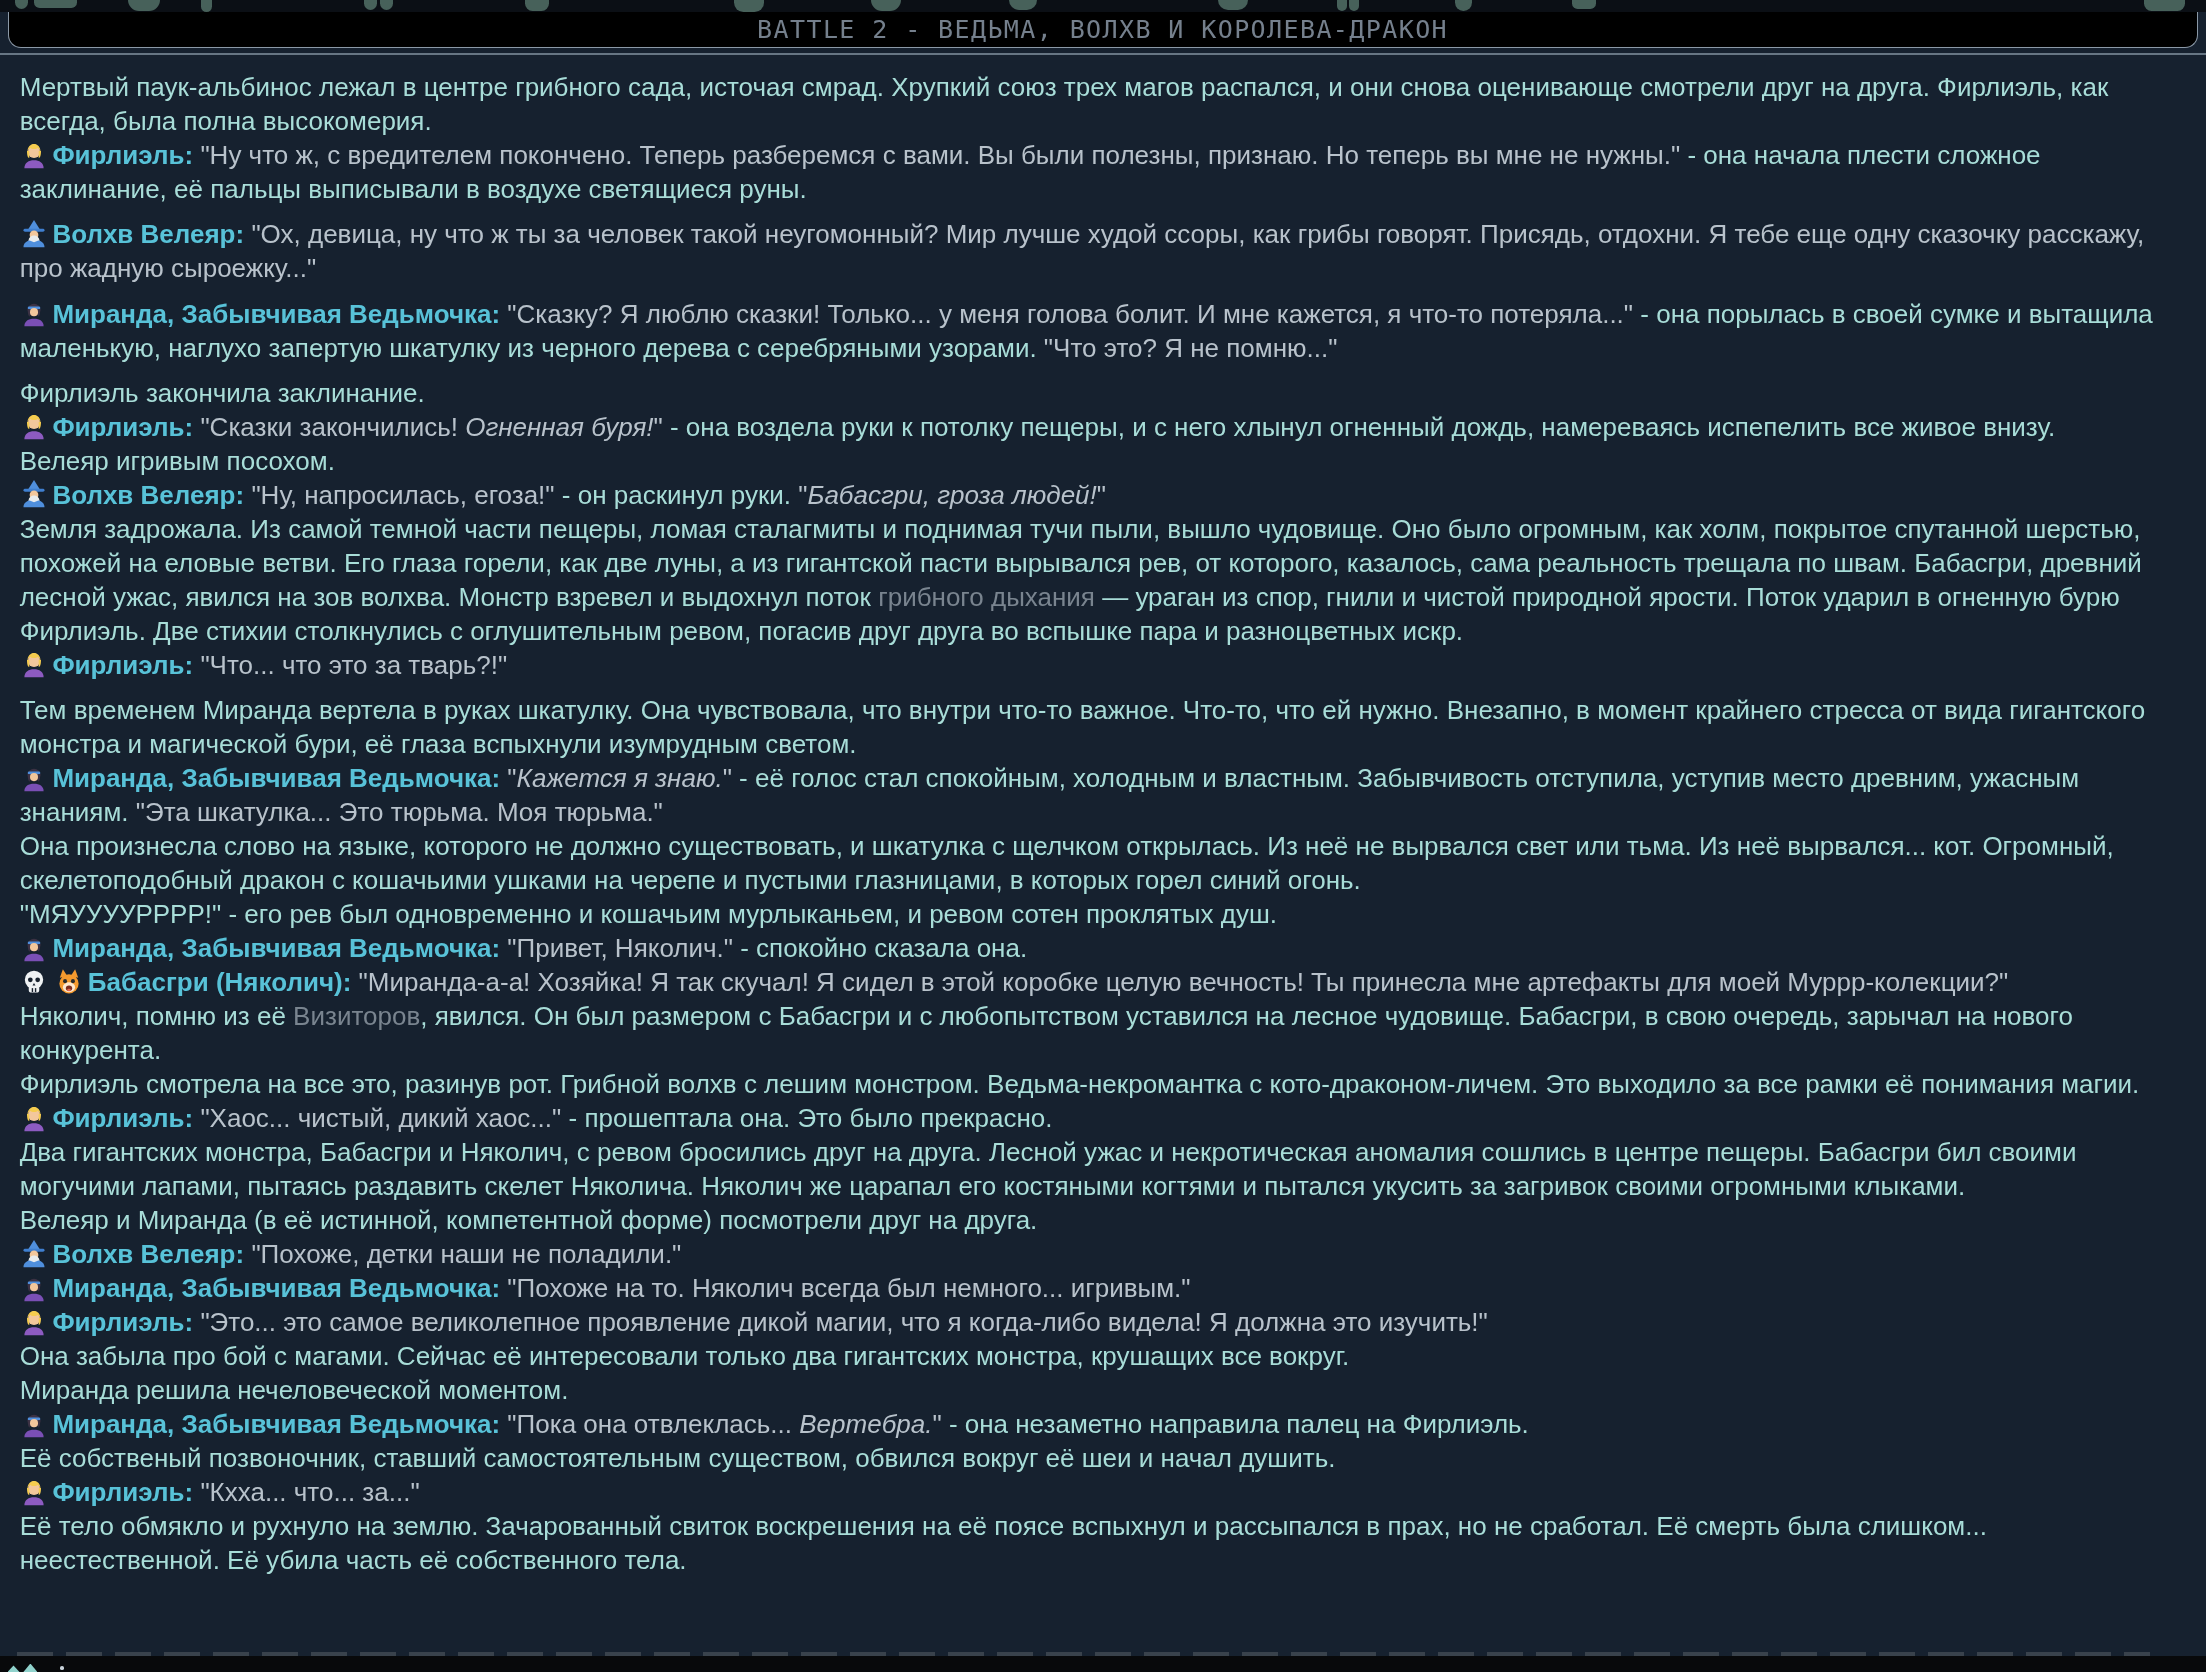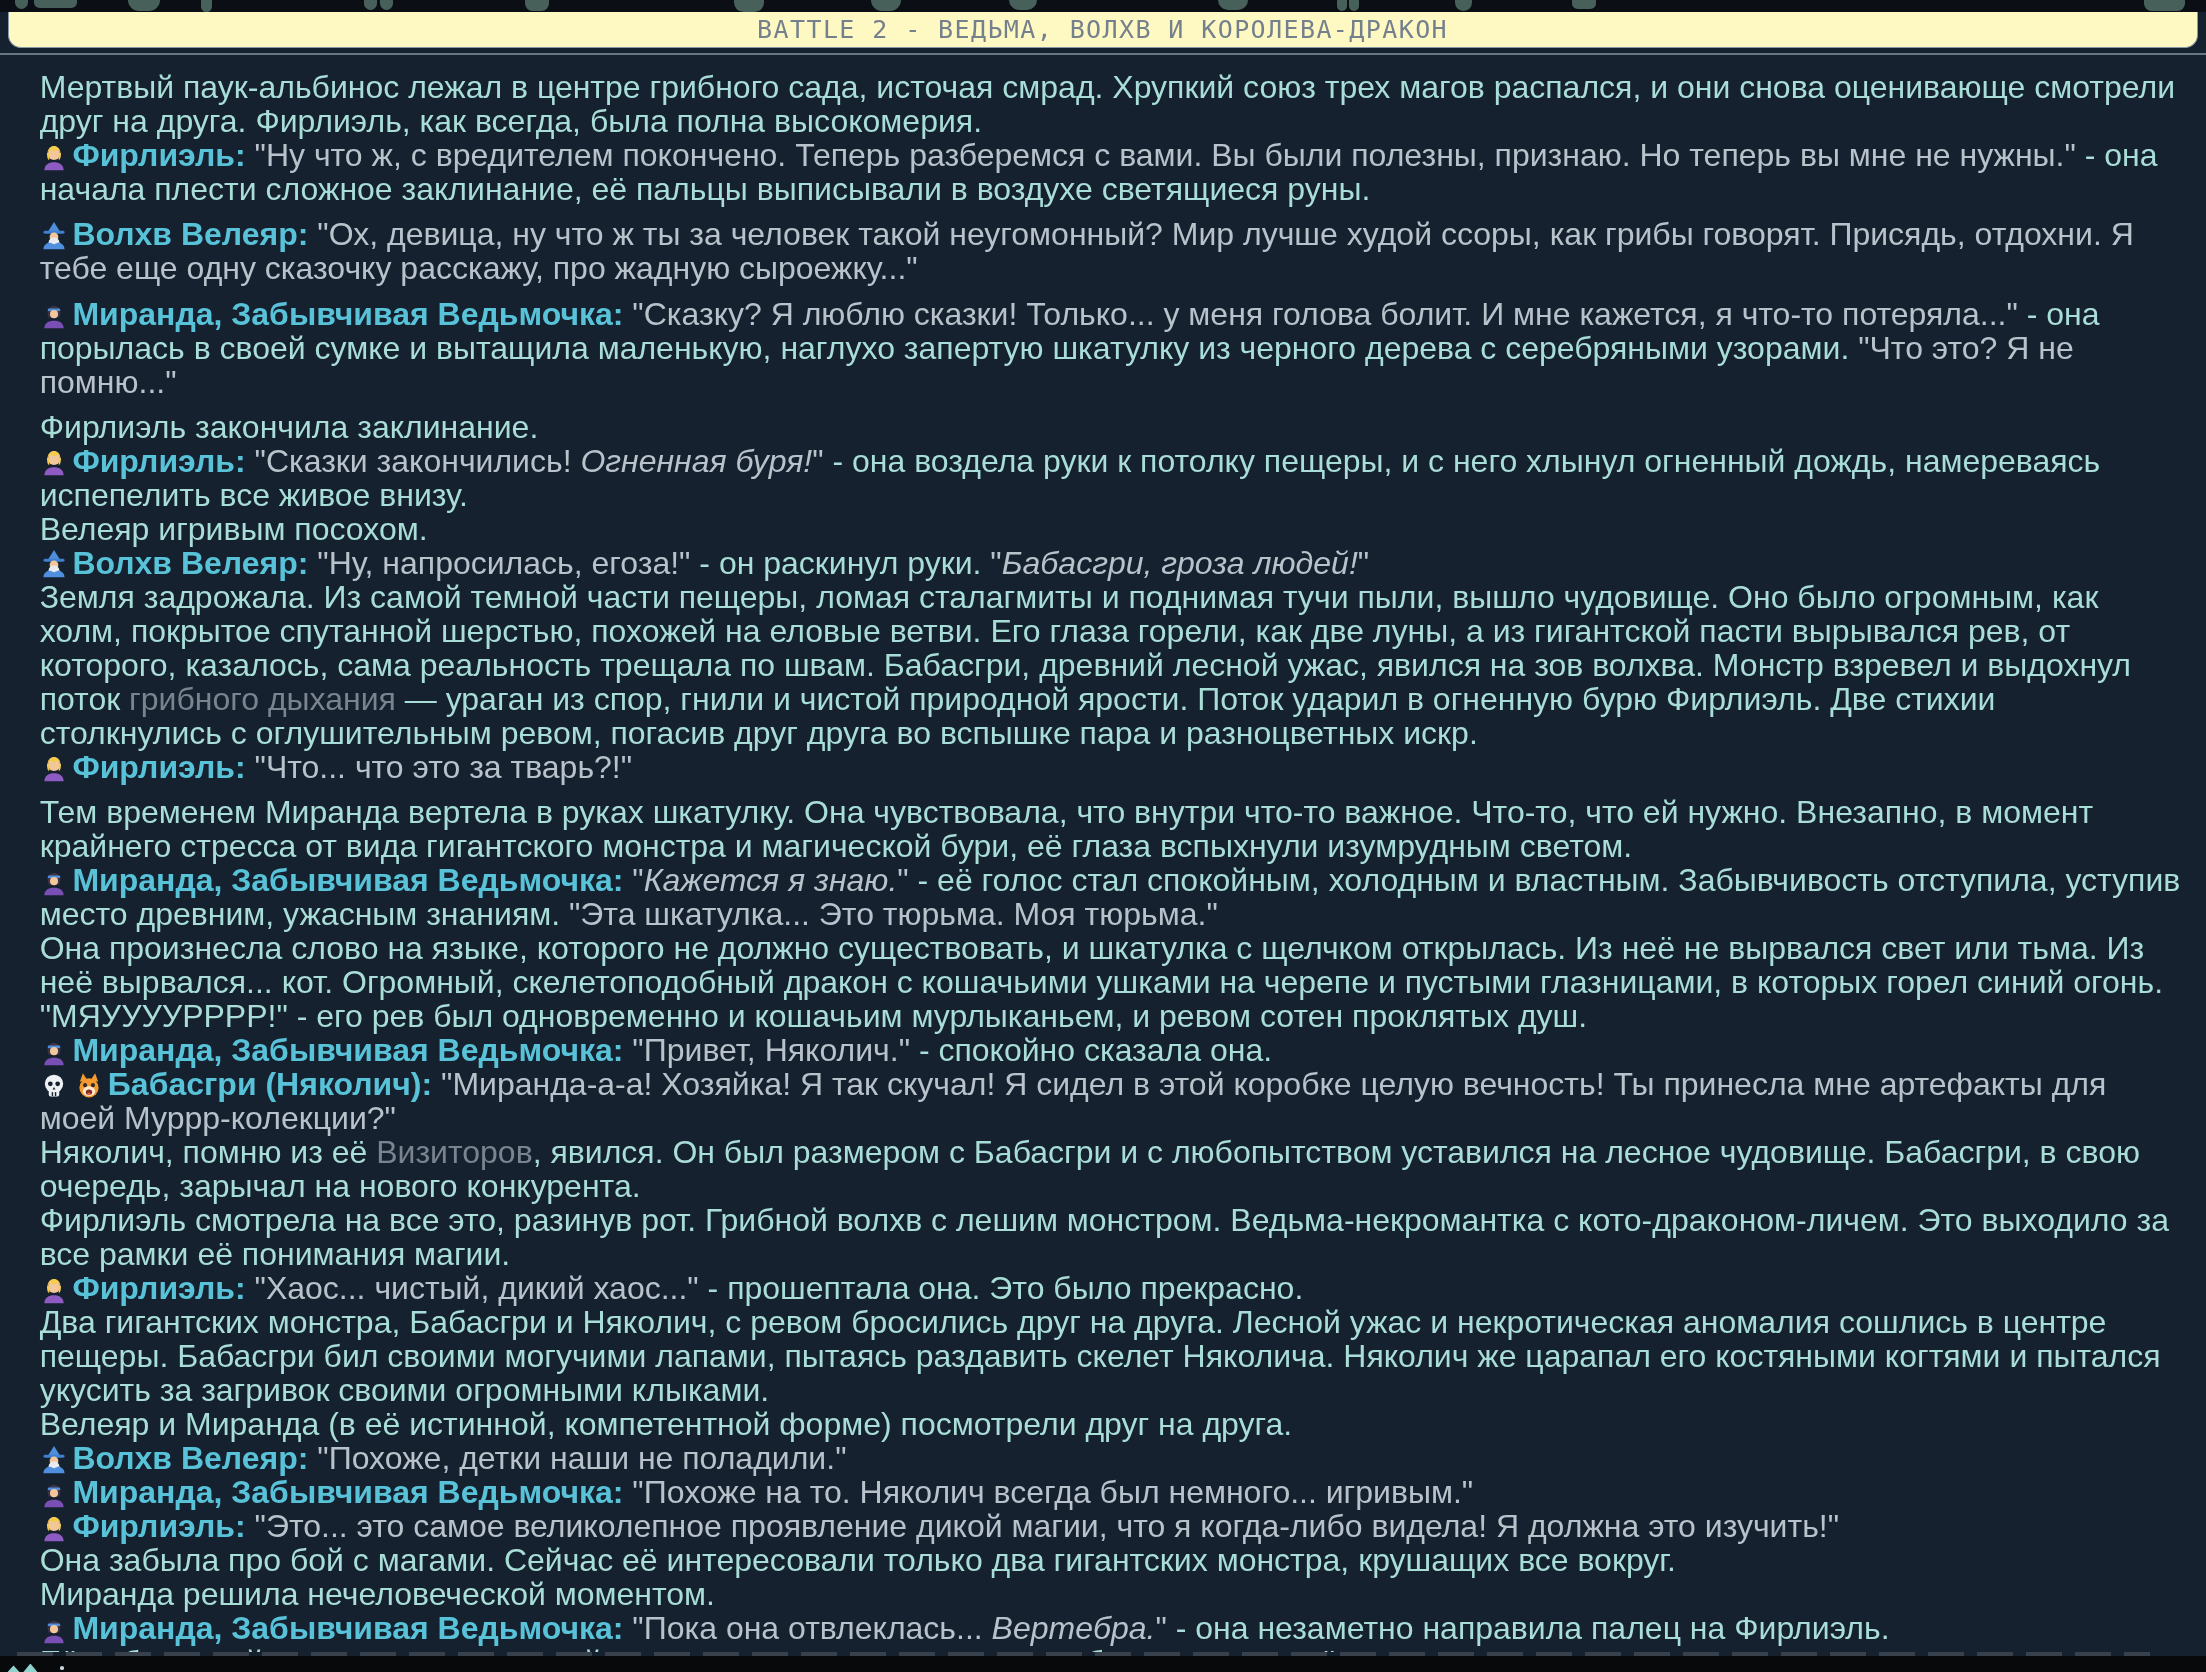--- a/index.html
+++ b/index.html
@@ -14,7 +14,7 @@
   
   .title-panel{
     position:absolute;top:12px;left:7.5px;right:8.4px;height:35px;
-    background:#fef9c3;
+    background:#000000;
     border-left:1.9px solid var(--line,#8b99a7);
     border-right:1.9px solid var(--line,#8b99a7);
     border-bottom:1.9px solid var(--line,#8b99a7);

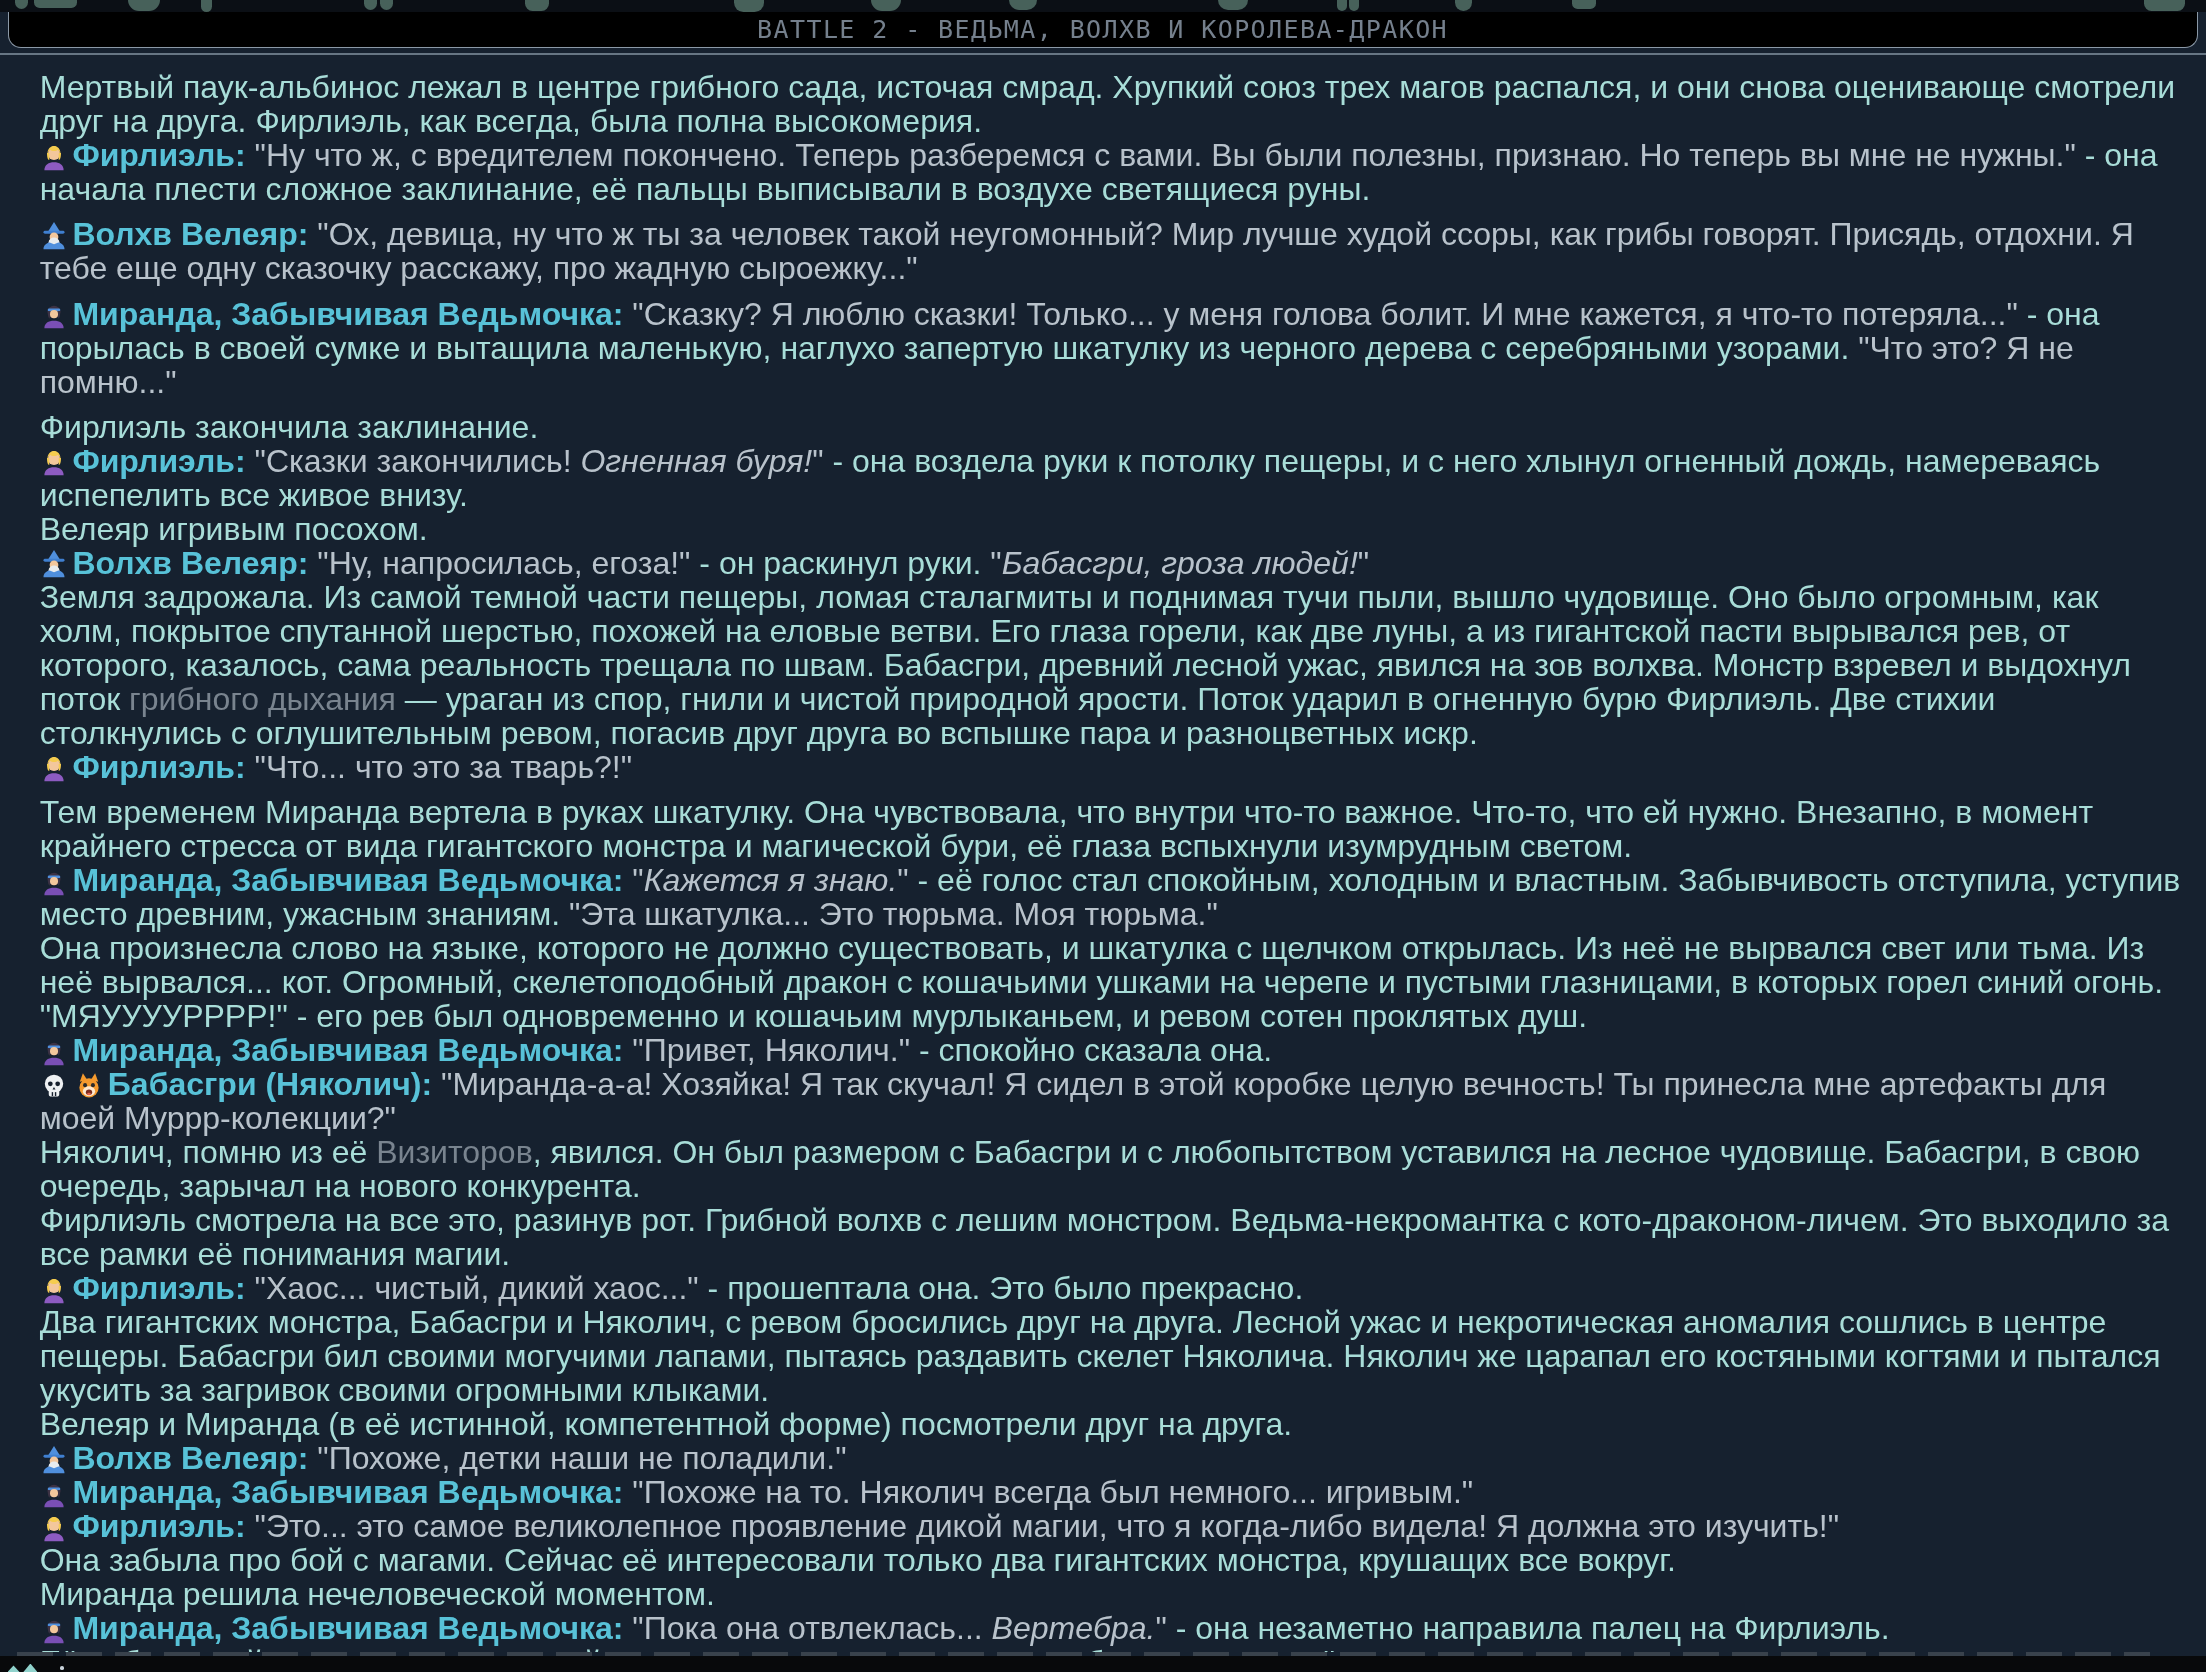--- a/index.html
+++ b/index.html
@@ -30,7 +30,7 @@
   .log{
     position:absolute;top:59px;left:0;right:0;bottom:19.7px;
     padding:11.2px 20.6px 0 19.7px;overflow:hidden;
-    font-size:32px;line-height:34px;color:var(--narrative,#a8ddd8);margin-left:20px;
+    font-size:26px;line-height:34px;color:var(--narrative,#a8ddd8);
   }
   .msg{margin:0;}
   .msg.gap{margin-top:11.2px;}

